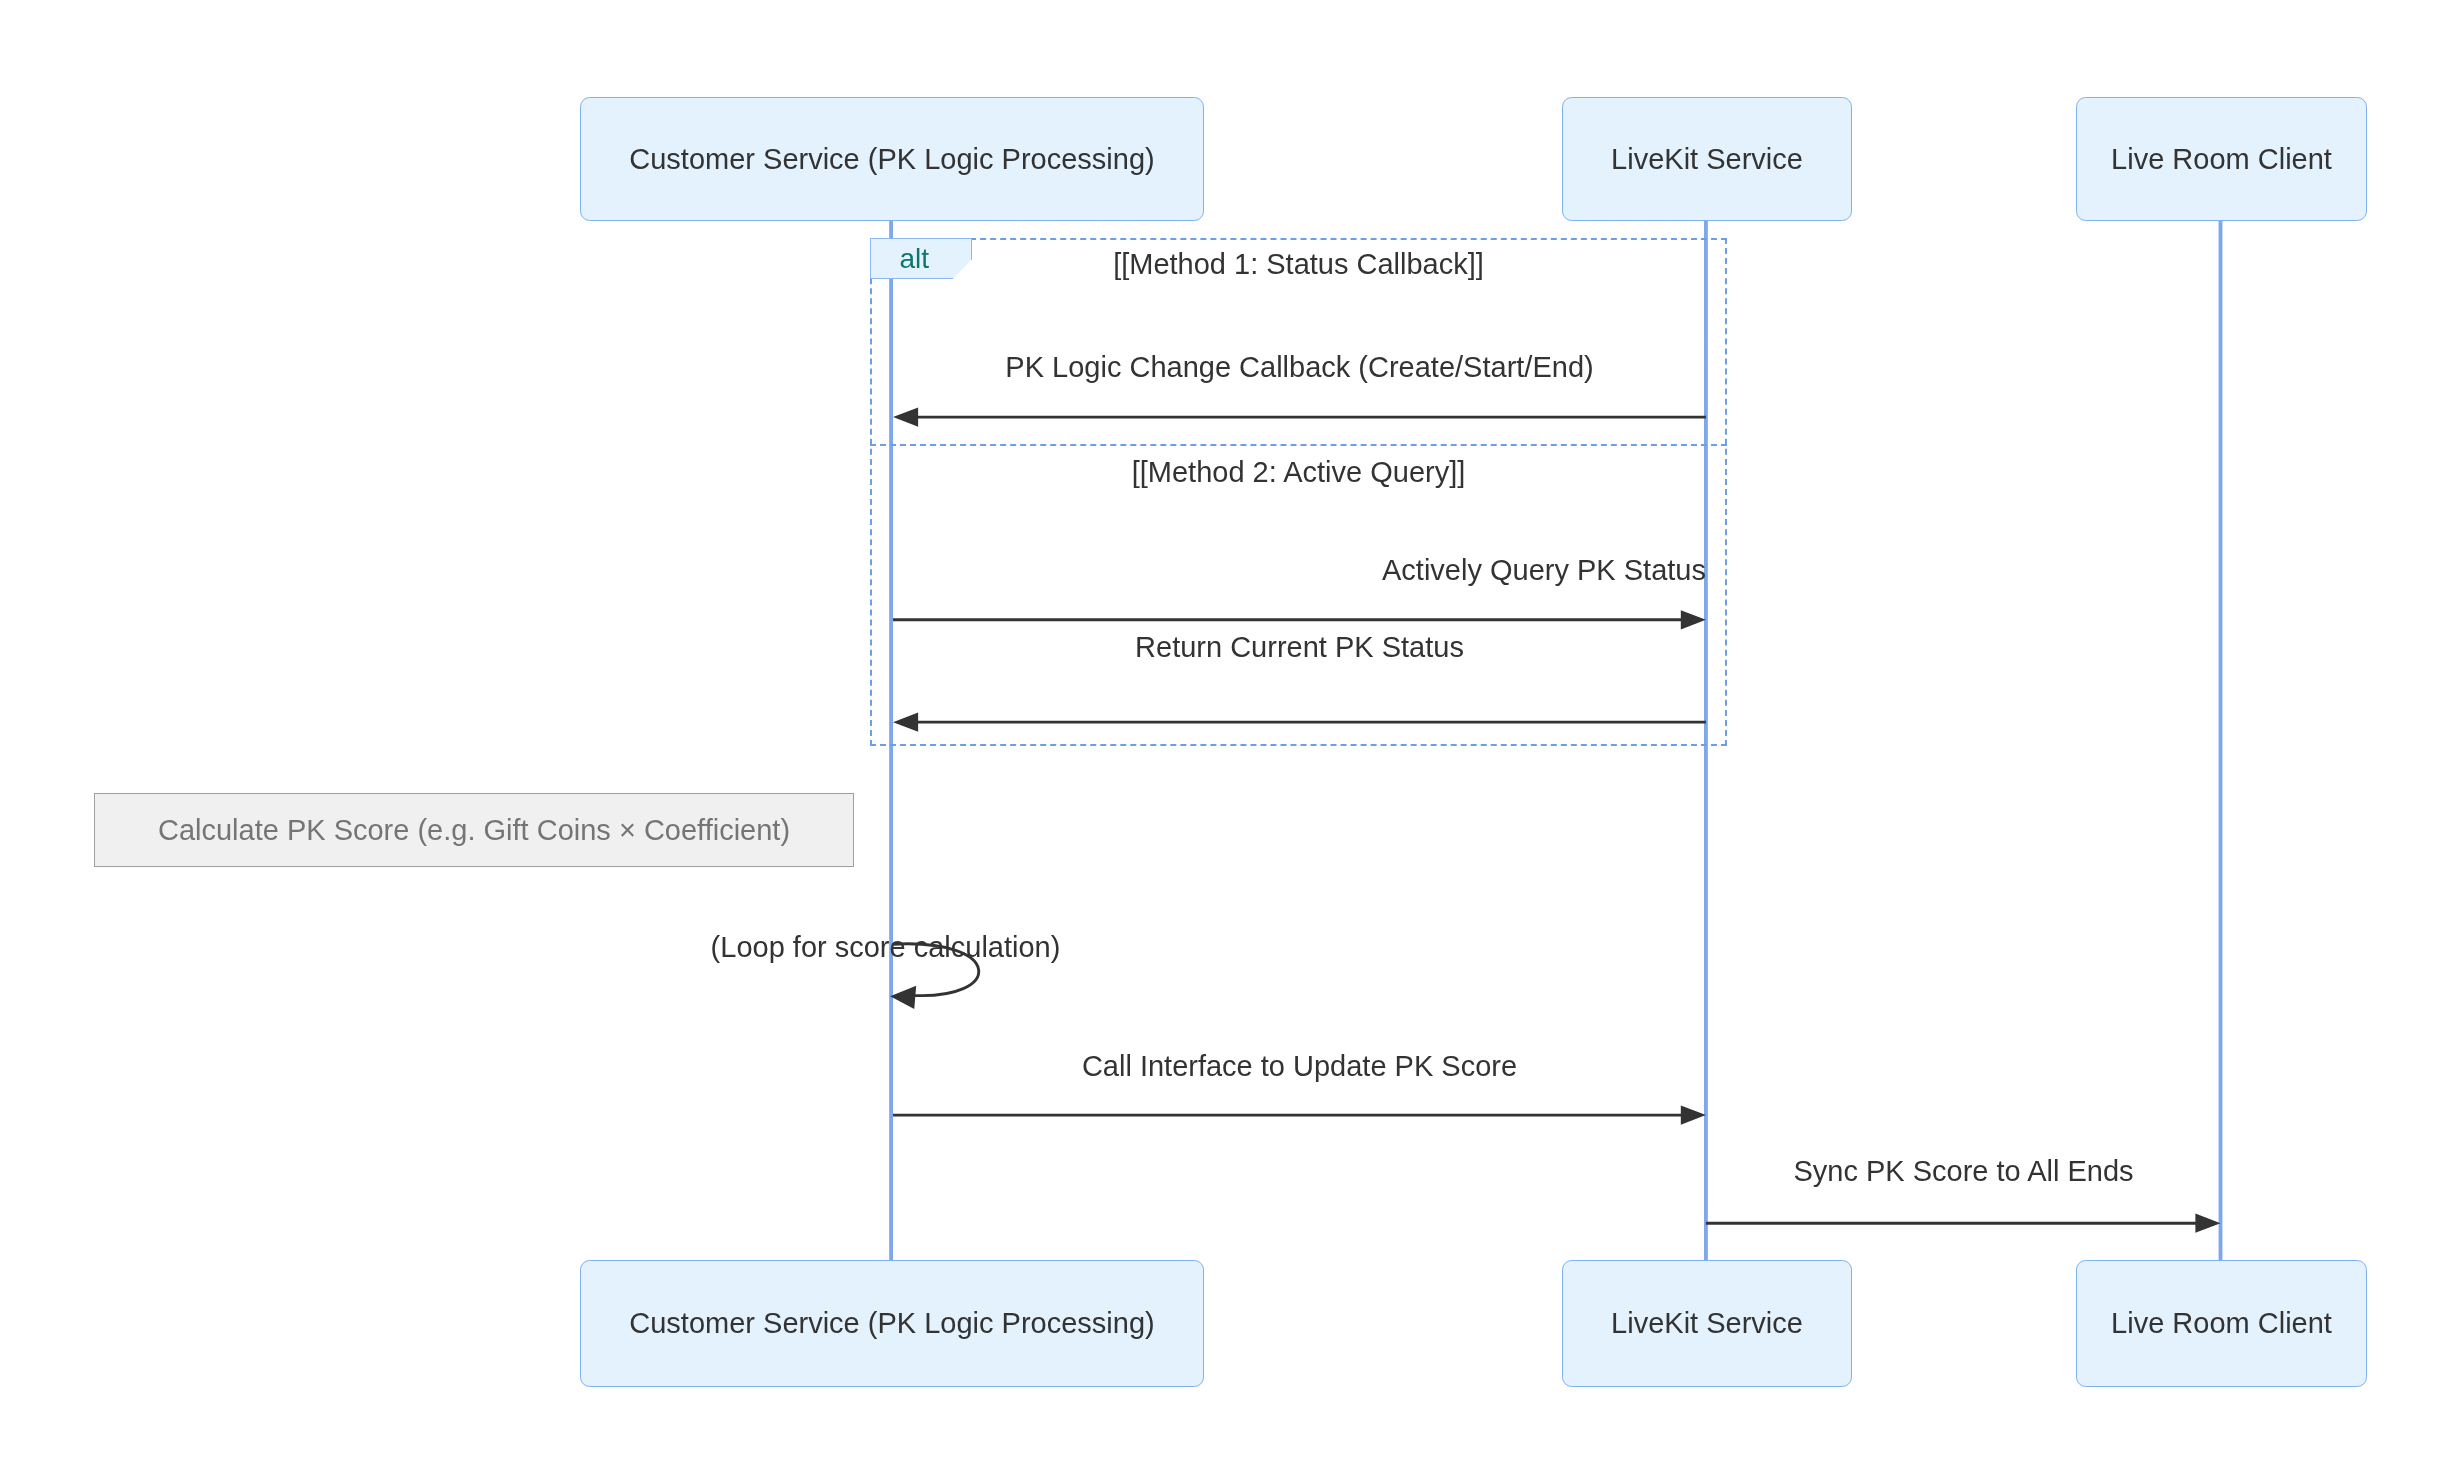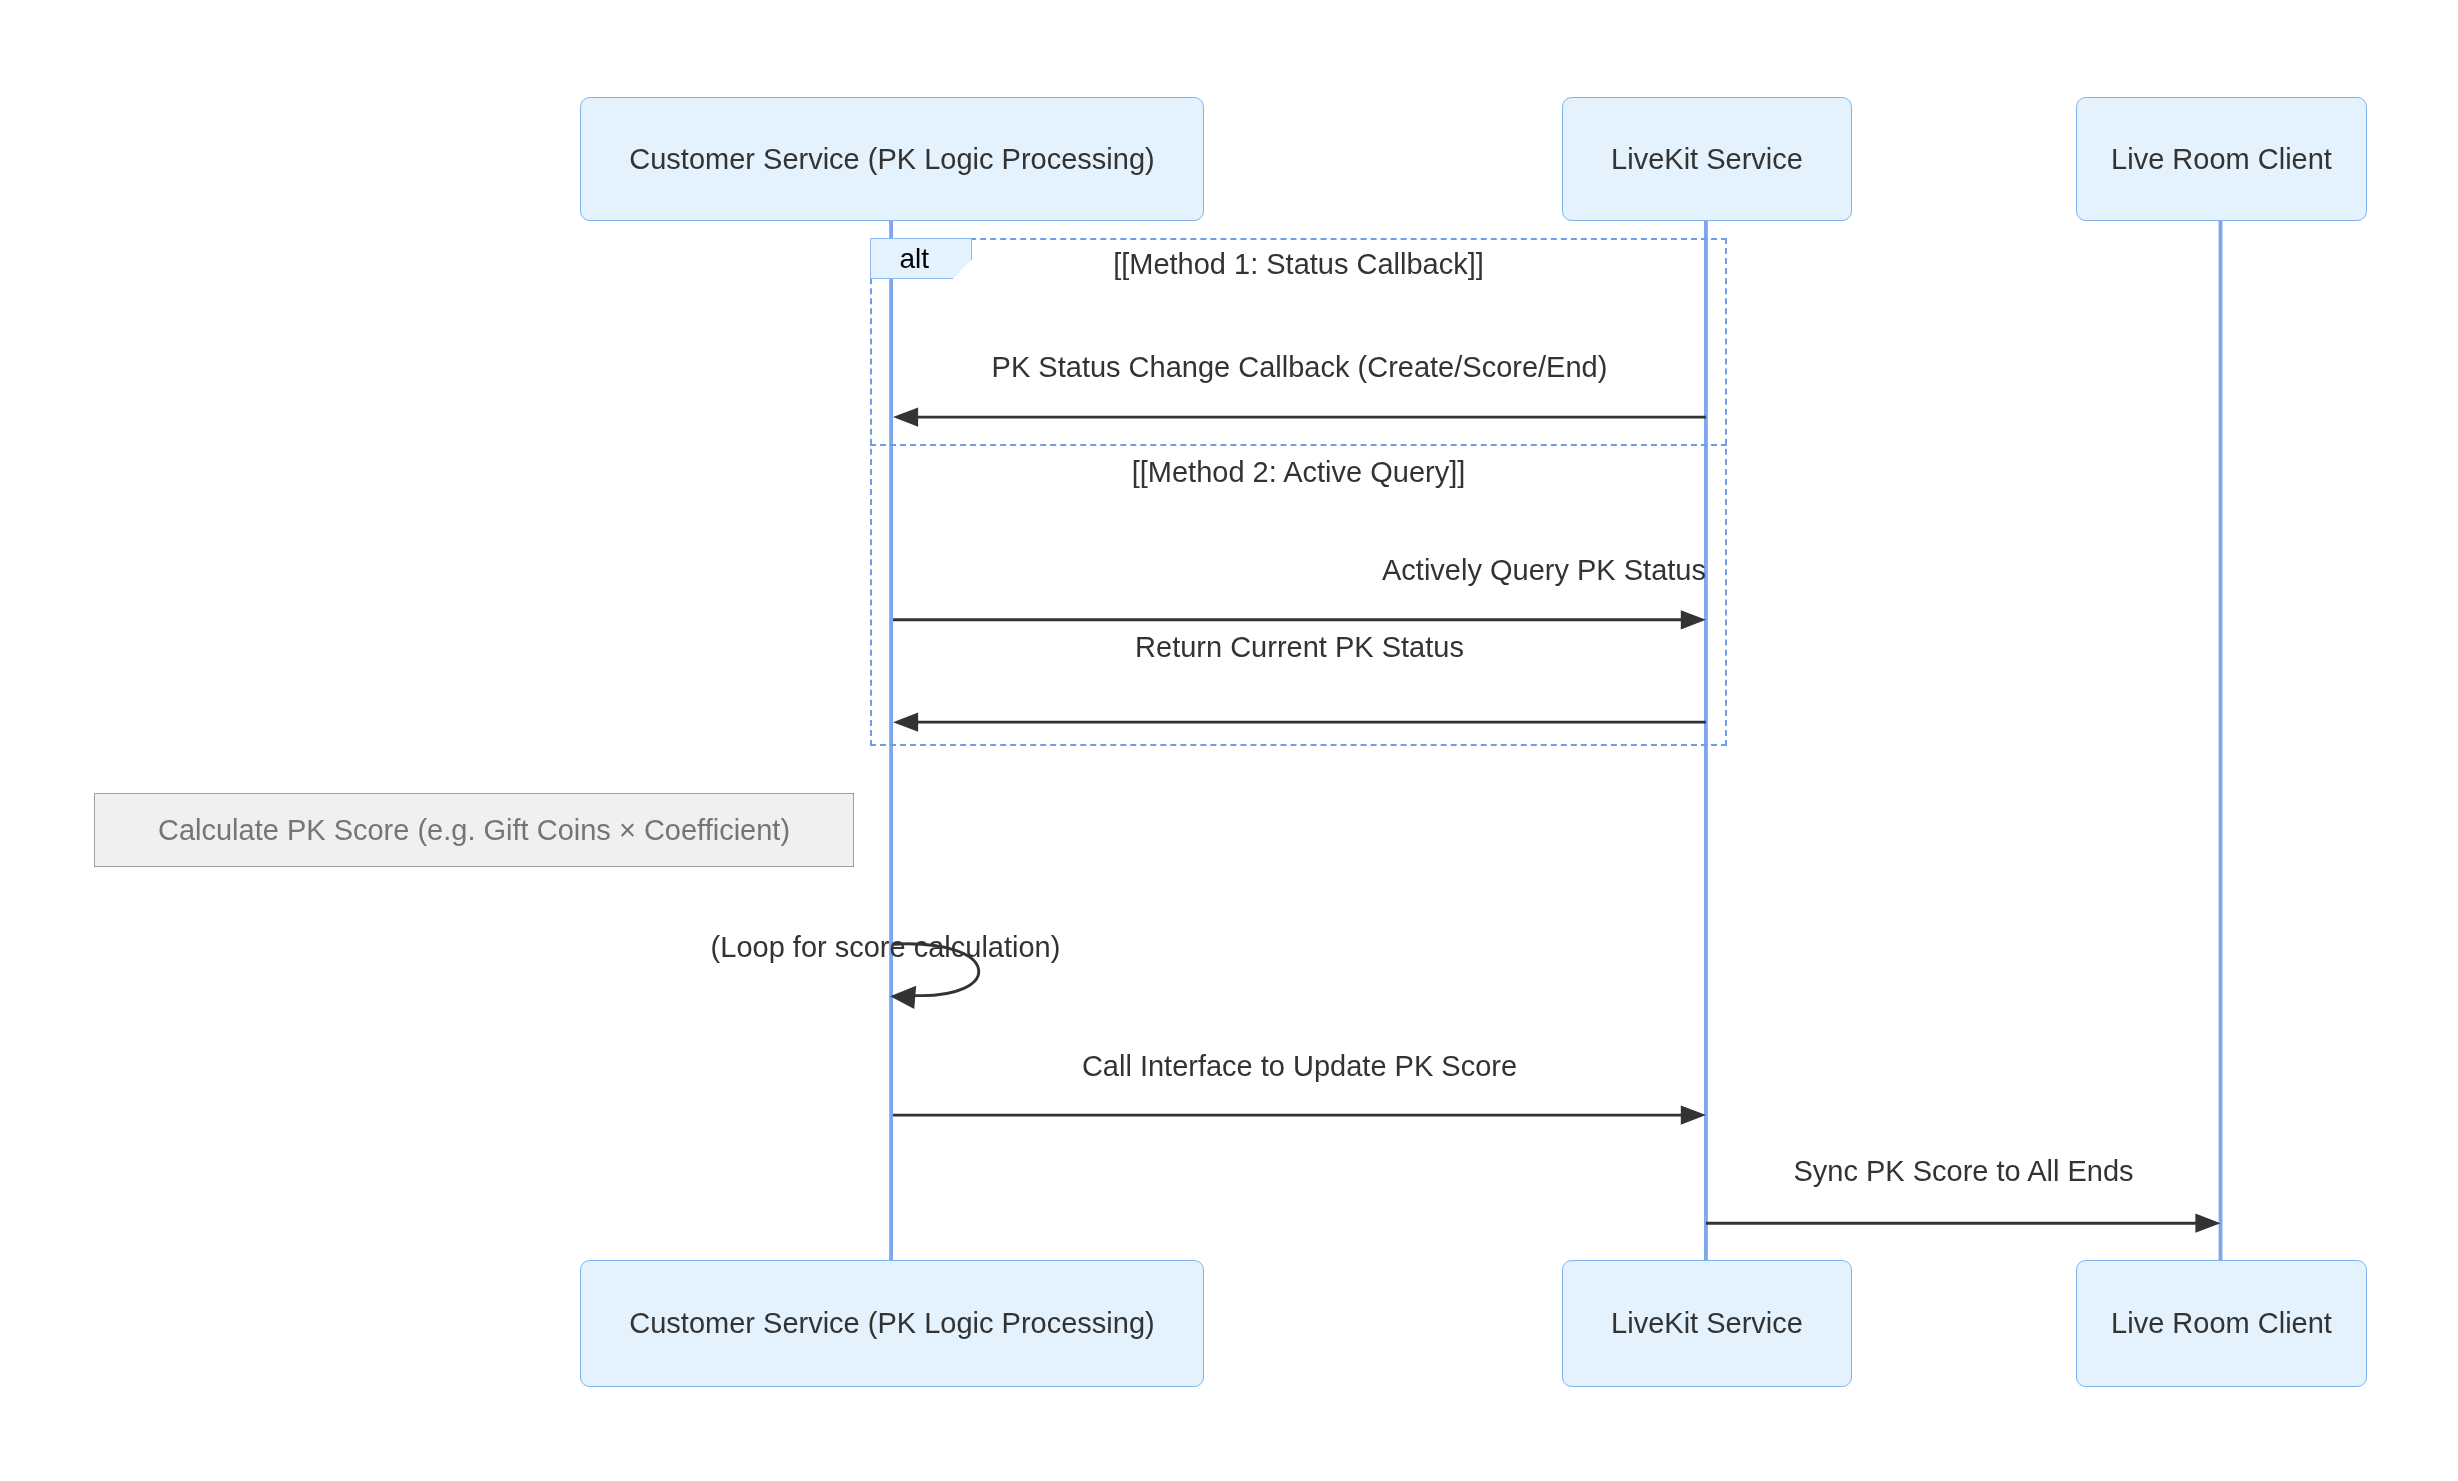--- a/index.html
+++ b/index.html
@@ -35,7 +35,7 @@
     background:var(--frame-label-fill); border:1.9px solid var(--frame-label-border);
     clip-path:polygon(0 0,100% 0,100% 52%,81% 100%,0 100%);
     display:flex; align-items:center; justify-content:center;
-    padding-right:13.5px; font-size:28px; color:#000000;
+    padding-right:13.5px; font-size:28px; color:#0f766e;
   }
   .txt{
     position:absolute; text-align:center; font-size:29px; line-height:35px; color:var(--message-text);

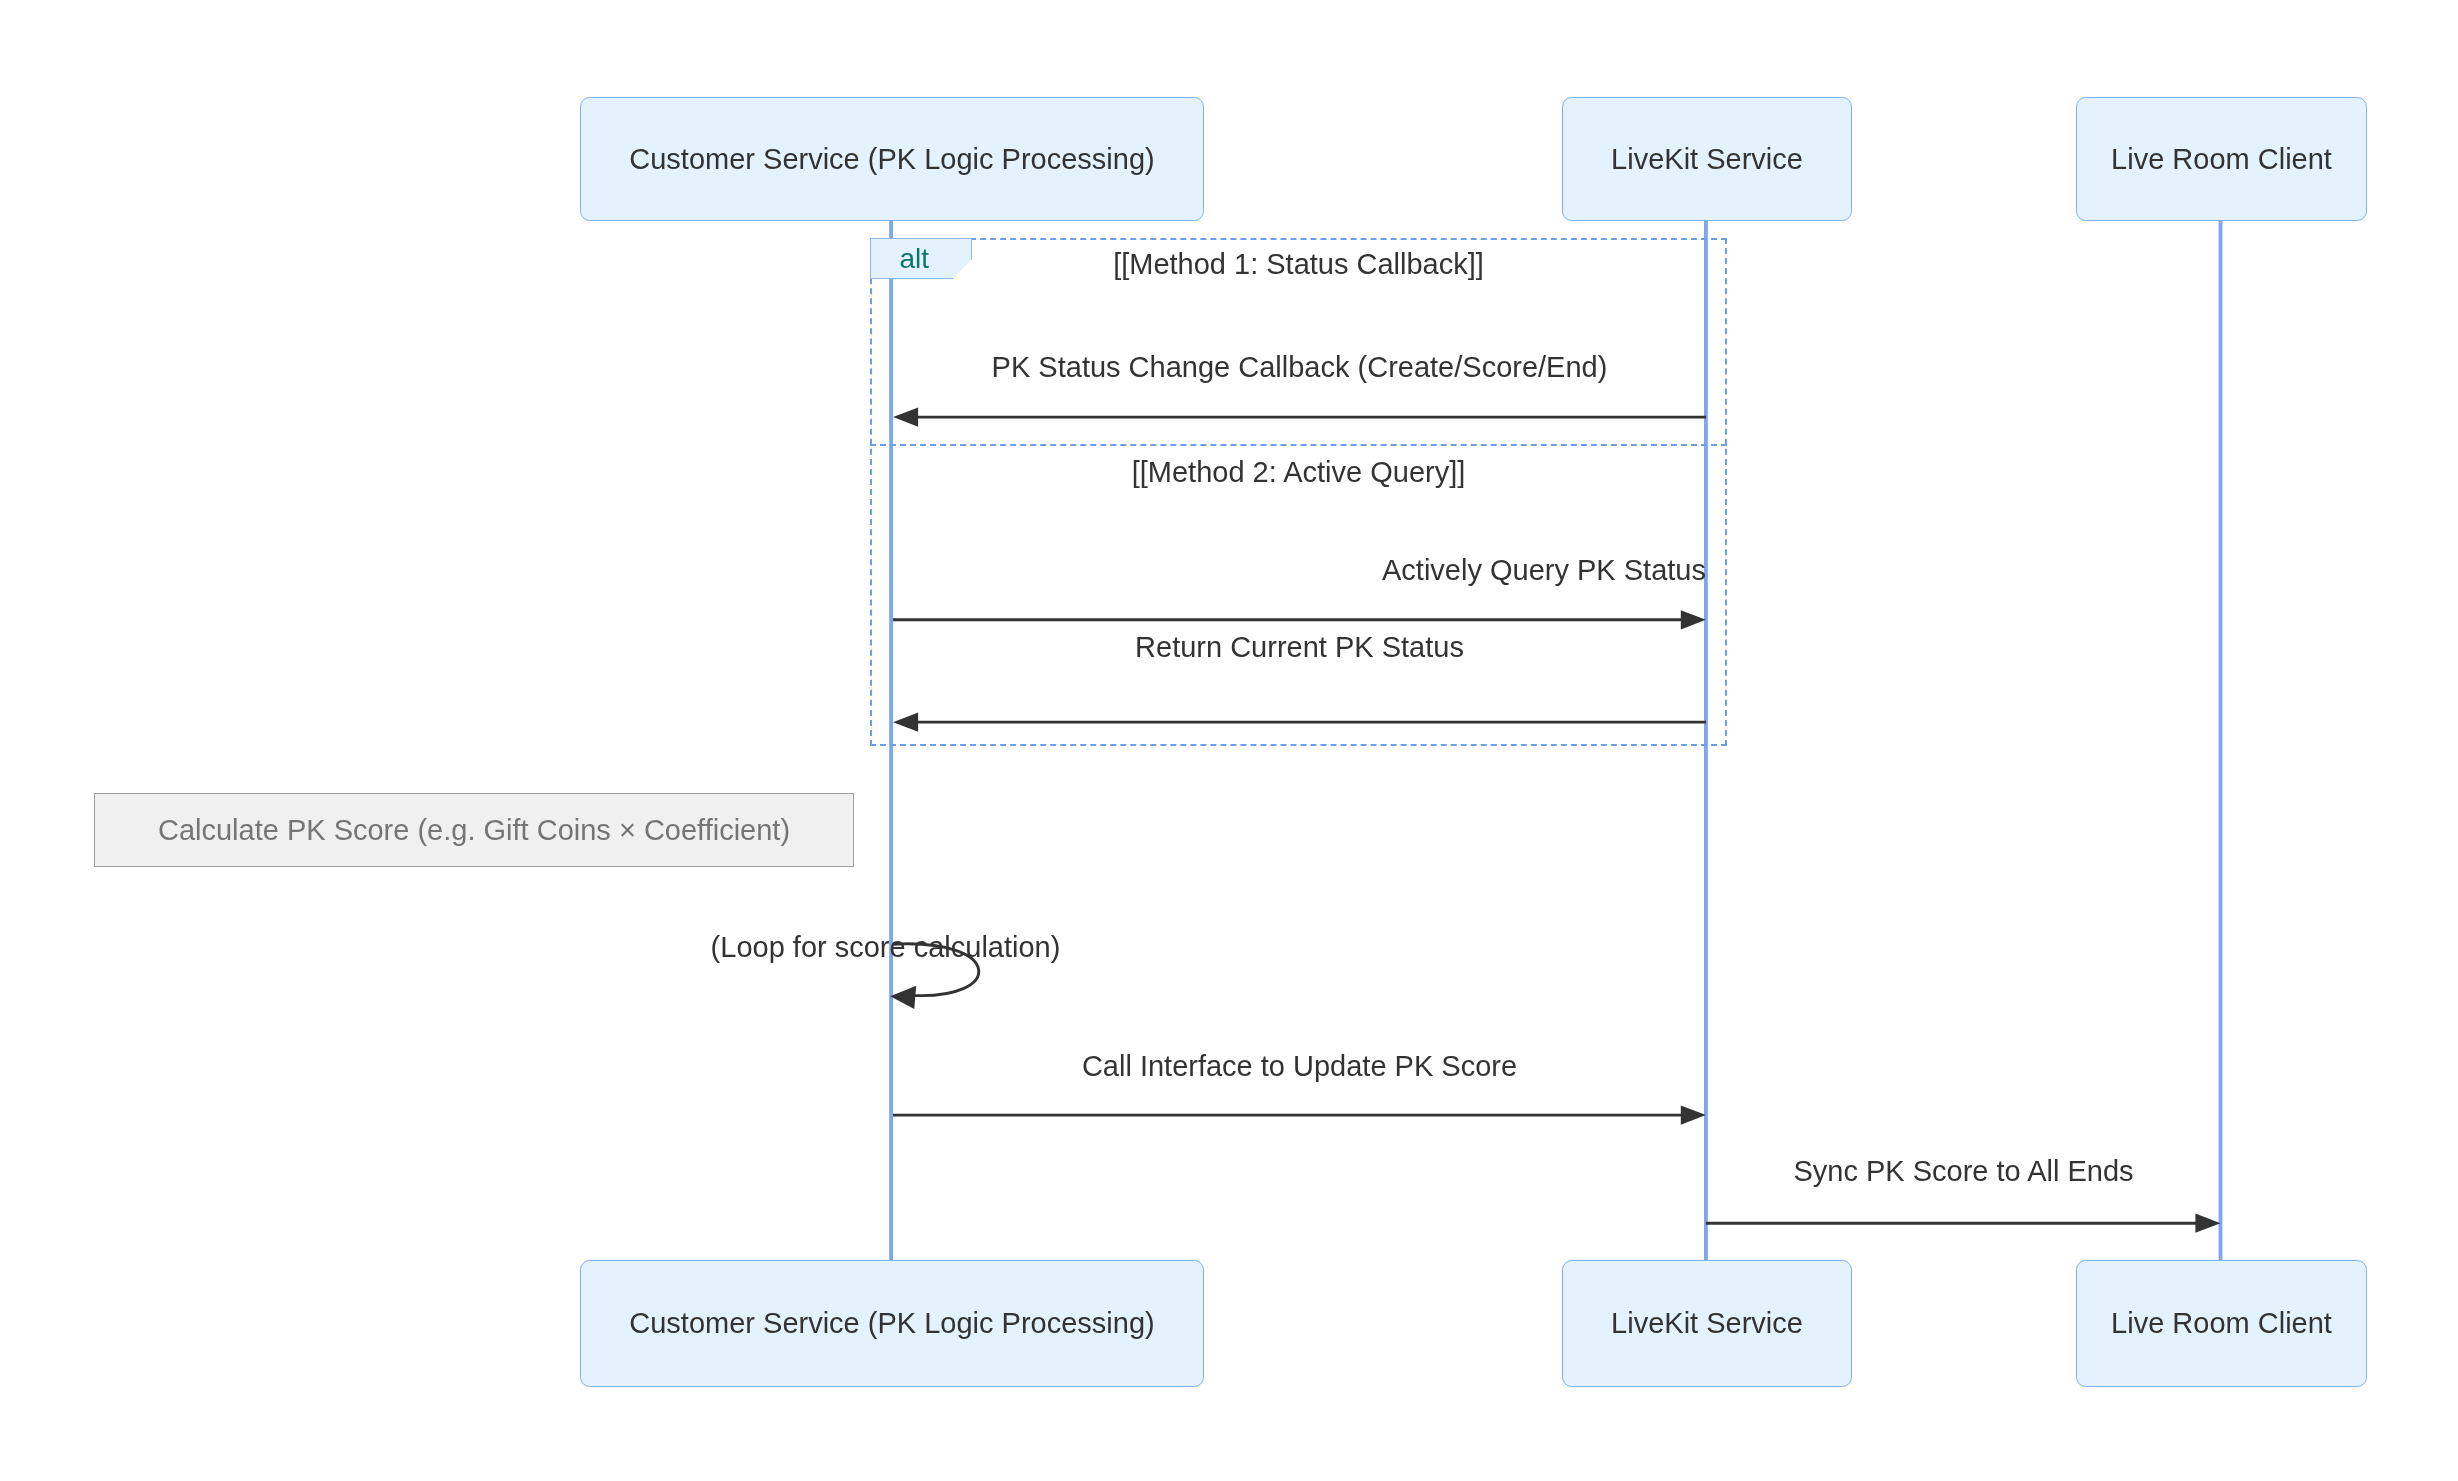--- a/index.html
+++ b/index.html
@@ -103,7 +103,7 @@
   <div class="txt span-a" style="top:247px;">[[Method 1: Status Callback]]</div>
   <div class="txt span-a" style="top:455px;">[[Method 2: Active Query]]</div>
 
-  <div class="txt span-b" style="top:350px;">PK Status Change Callback (Create/Score/End)</div>
+  <div class="txt span-b" style="top:350px;">PK Logic Change Callback (Create/Start/End)</div>
   <div class="txt span-b" style="top:553px;text-align:right;">Actively Query PK Status</div>
   <div class="txt span-b" style="top:630px;">Return Current PK Status</div>
   <div class="txt span-b" style="top:1049px;">Call Interface to Update PK Score</div>

